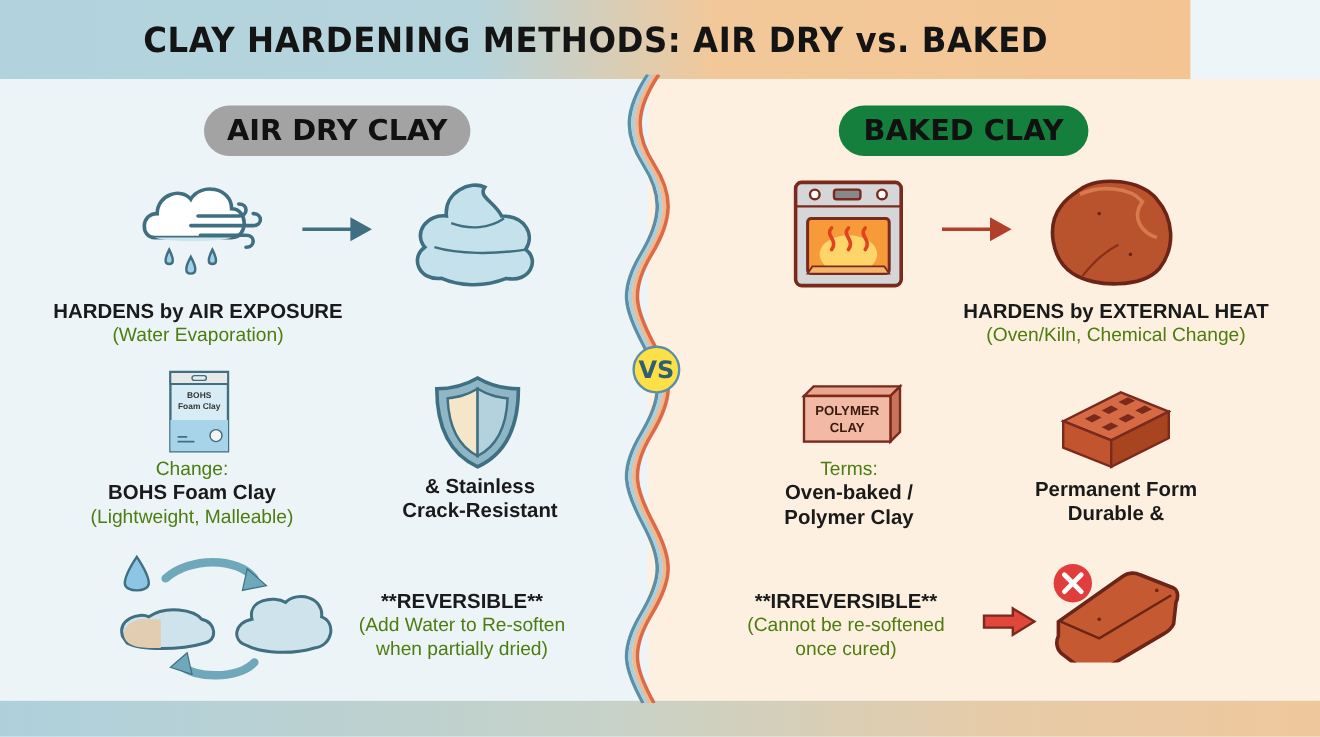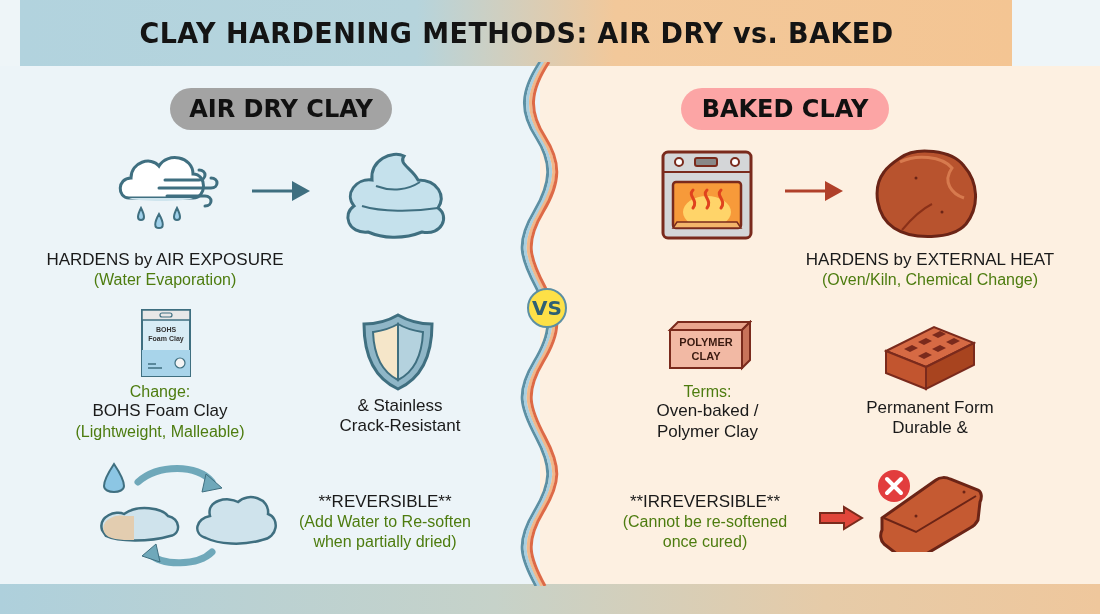--- a/index.html
+++ b/index.html
@@ -8,7 +8,7 @@
   .header {
     position: absolute; left: 0; top: 0; width: 992px; height: 66px;
     background: linear-gradient(90deg, #b2d3de 0%, #b6d4dc 40%, #f2c89a 60%, #f4c593 100%);
-    display: flex; align-items: center; justify-content: center; margin-left: 20px;
+    display: flex; align-items: center; justify-content: center;
   }
   .header h1 {
     font-family: "DejaVu Sans", sans-serif; font-weight: 900; font-size: 29px;

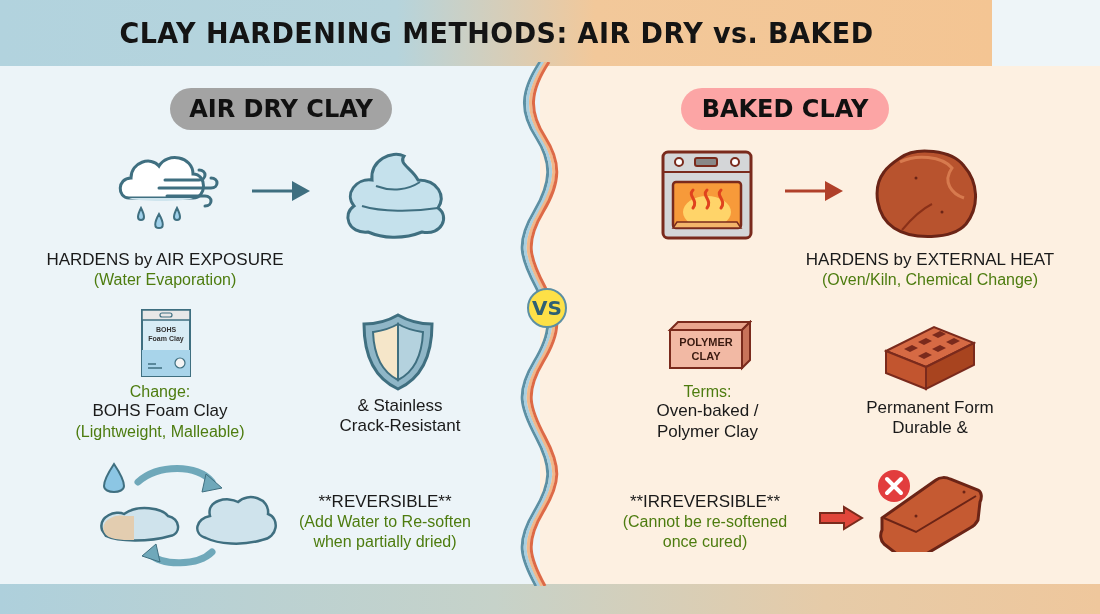--- a/index.html
+++ b/index.html
@@ -33,7 +33,7 @@
     font-family: "DejaVu Sans", sans-serif; font-weight: bold; font-size: 24px; color: #111;
   }
   .pill-air { left: 170px; top: 88px; width: 222px; background: #a3a3a3; }
-  .pill-baked { left: 681px; top: 88px; width: 208px; background: #fca5a5; }
+  .pill-baked { left: 699px; top: 88px; width: 208px; background: #15803d; }
   .ico { position: absolute; }
   .txt { position: absolute; text-align: center; line-height: 1.2; }
   .b { font-weight: normal; font-size: 17px; }

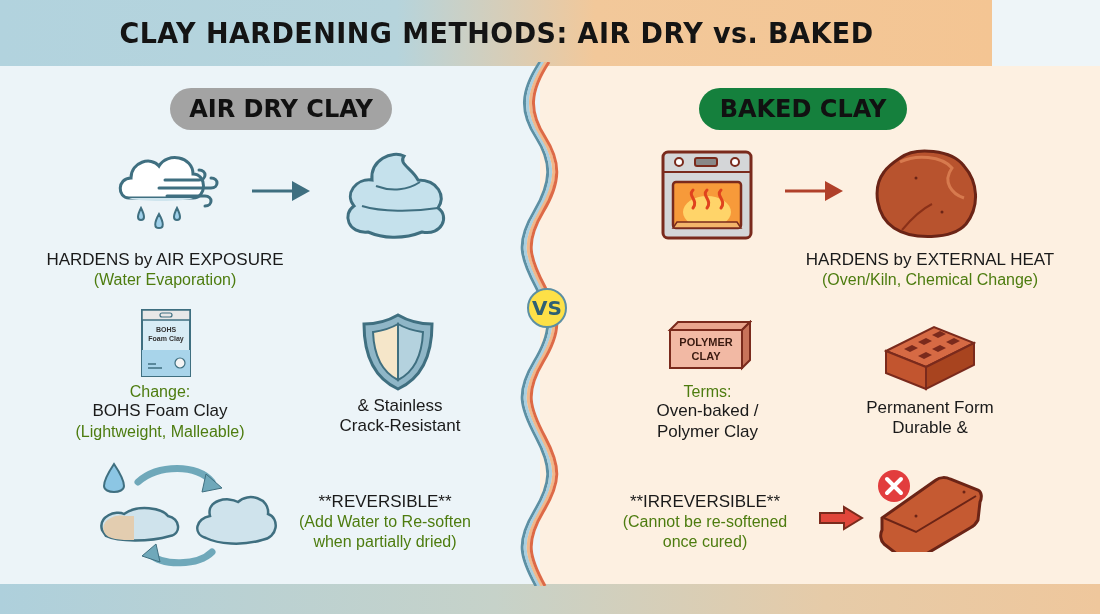--- a/index.html
+++ b/index.html
@@ -36,7 +36,7 @@
   .pill-baked { left: 699px; top: 88px; width: 208px; background: #15803d; }
   .ico { position: absolute; }
   .txt { position: absolute; text-align: center; line-height: 1.2; }
-  .b { font-weight: normal; font-size: 17px; }
+  .b { font-weight: bold; font-size: 17px; }
   .r { font-size: 16px; color: #4d7c0f; }
 </style>
 </head>

